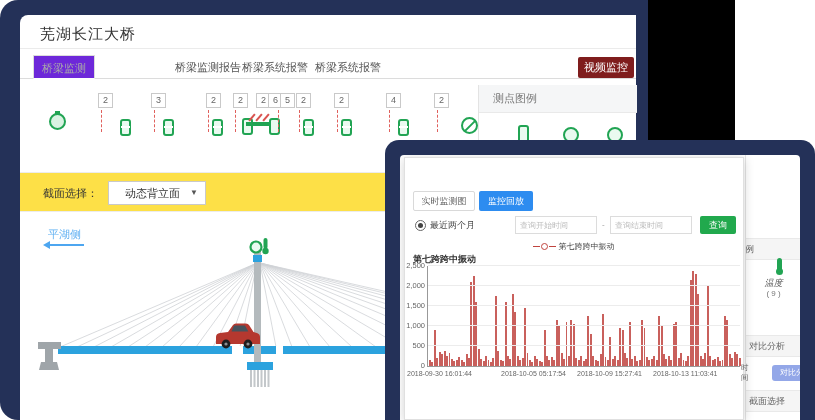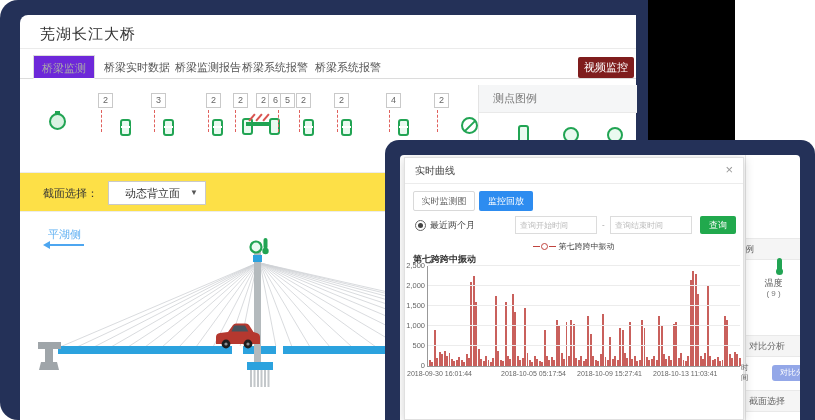--- a/index.html
+++ b/index.html
@@ -106,7 +106,6 @@
 
     <div class="tabbar">
       <div class="tab active" style="left:13px;width:62px;">桥梁监测</div>
-      <div class="tab" style="left:84px;">桥梁实时数据</div>
       <div class="tab" style="left:155px;">桥梁监测报告</div>
       <div class="tab" style="left:222px;">桥梁系统报警</div>
       <div class="tab" style="left:295px;">桥梁系统报警</div>

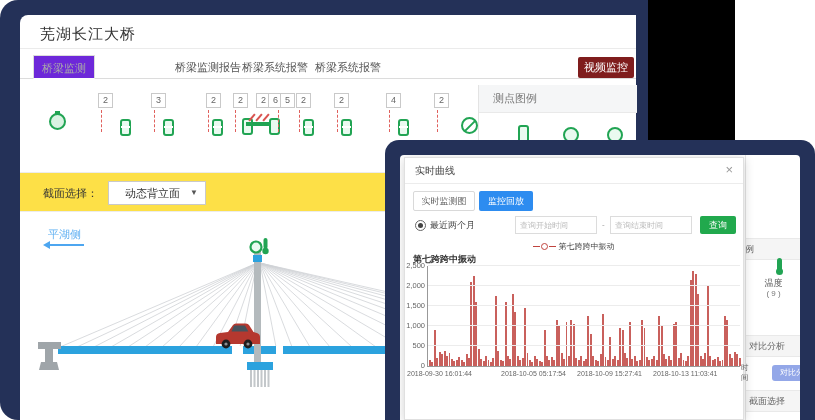--- a/index.html
+++ b/index.html
@@ -257,10 +257,6 @@
       </div>
 
       <div class="dialog">
-        <div class="dlg-head">
-          <span class="dlg-title">实时曲线</span>
-          <span class="dlg-close">×</span>
-        </div>
         <div class="dlg-tab1">实时监测图</div>
         <div class="dlg-tab2">监控回放</div>
 

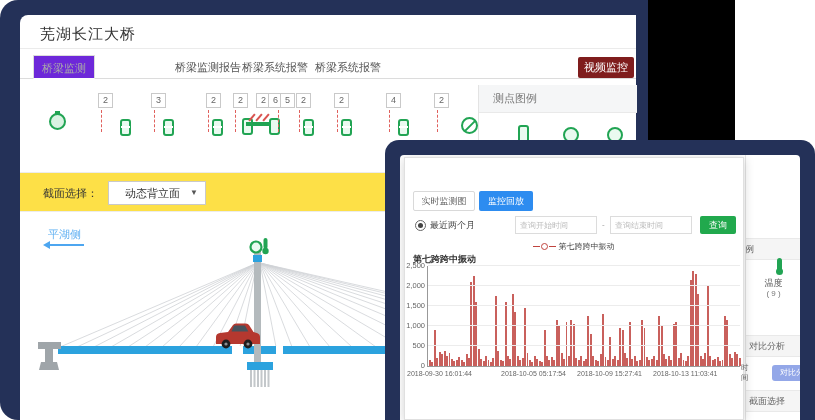--- a/index.html
+++ b/index.html
@@ -59,7 +59,7 @@
     border-bottom:1px solid #e9e9e9;font-size:9px;color:#666;overflow:hidden;white-space:nowrap;}
   .thermo{position:absolute;left:31px;top:103px;width:5px;height:13px;background:#21A453;border-radius:3px;}
   .thermo:after{content:"";position:absolute;left:-1px;top:10px;width:7px;height:7px;background:#21A453;border-radius:50%;}
-  .sp-temp{position:absolute;left:0;top:122px;width:55px;text-align:center;font-size:9px;color:#555;}
+  .sp-temp{position:absolute;left:0;top:122px;width:55px;text-align:center;font-size:9px;color:#555;font-style:italic;}
   .sp-cnt{position:absolute;left:0;top:134px;width:55px;text-align:center;font-size:8px;color:#777;}
   .sp-btn{position:absolute;left:26px;top:210px;width:48px;height:16px;line-height:16px;background:#93a7e8;border-radius:3px;
     color:#fff;font-size:8px;text-align:center;cursor:pointer;}

